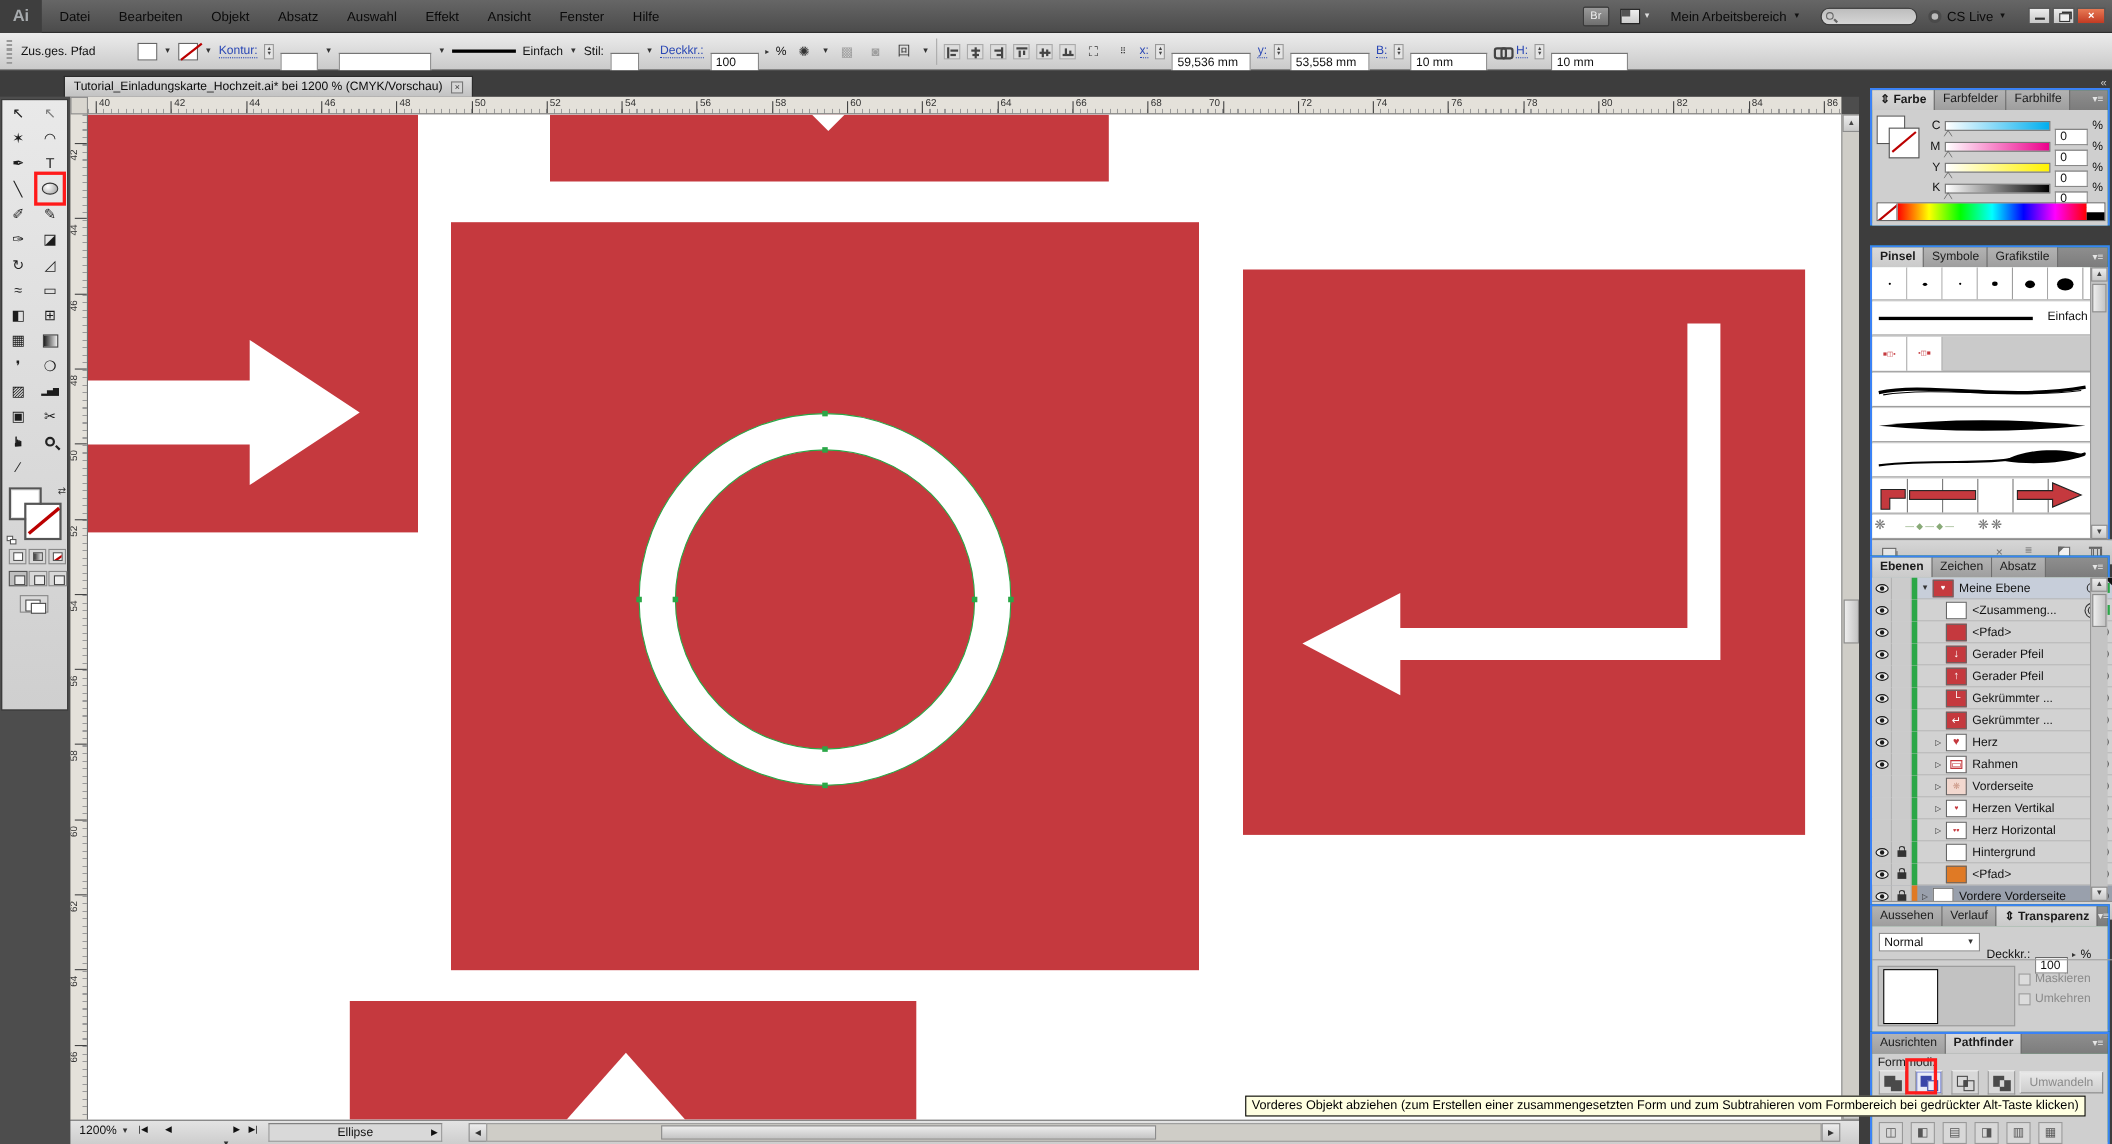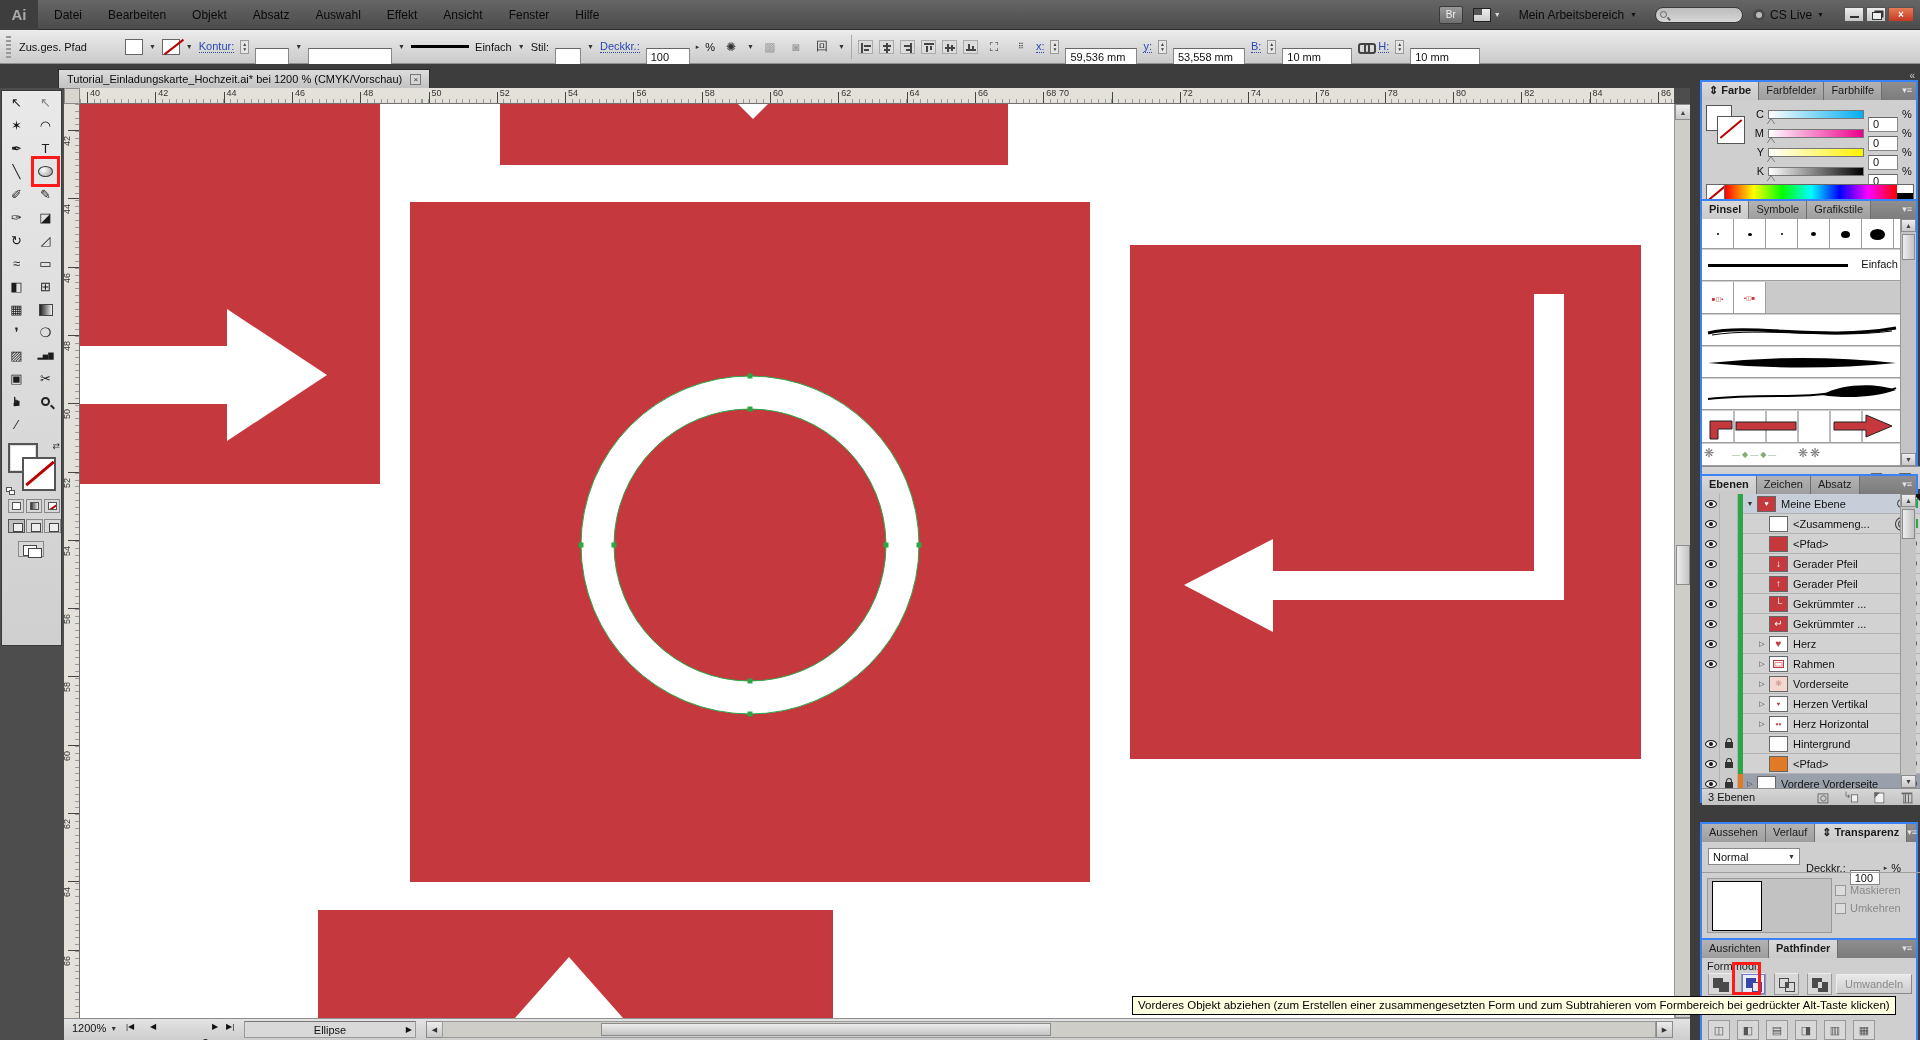--- a/index.html
+++ b/index.html
@@ -527,7 +527,7 @@
       <div class="htick" style="left: 963.2px;"></div>
       <div class="hnum" style="left: 966.2px;">68</div>
       <div class="htick" style="left: 1031.5px;"></div>
-      <div class="hnum" style="left: 979px; text-align: center;">70</div>
+      <div class="hnum" style="left: 1019px; text-align: center;">70</div>
       <div class="htick" style="left: 1099.8px;"></div>
       <div class="hnum" style="left: 1102.8px;">72</div>
       <div class="htick" style="left: 1168.1px;"></div>

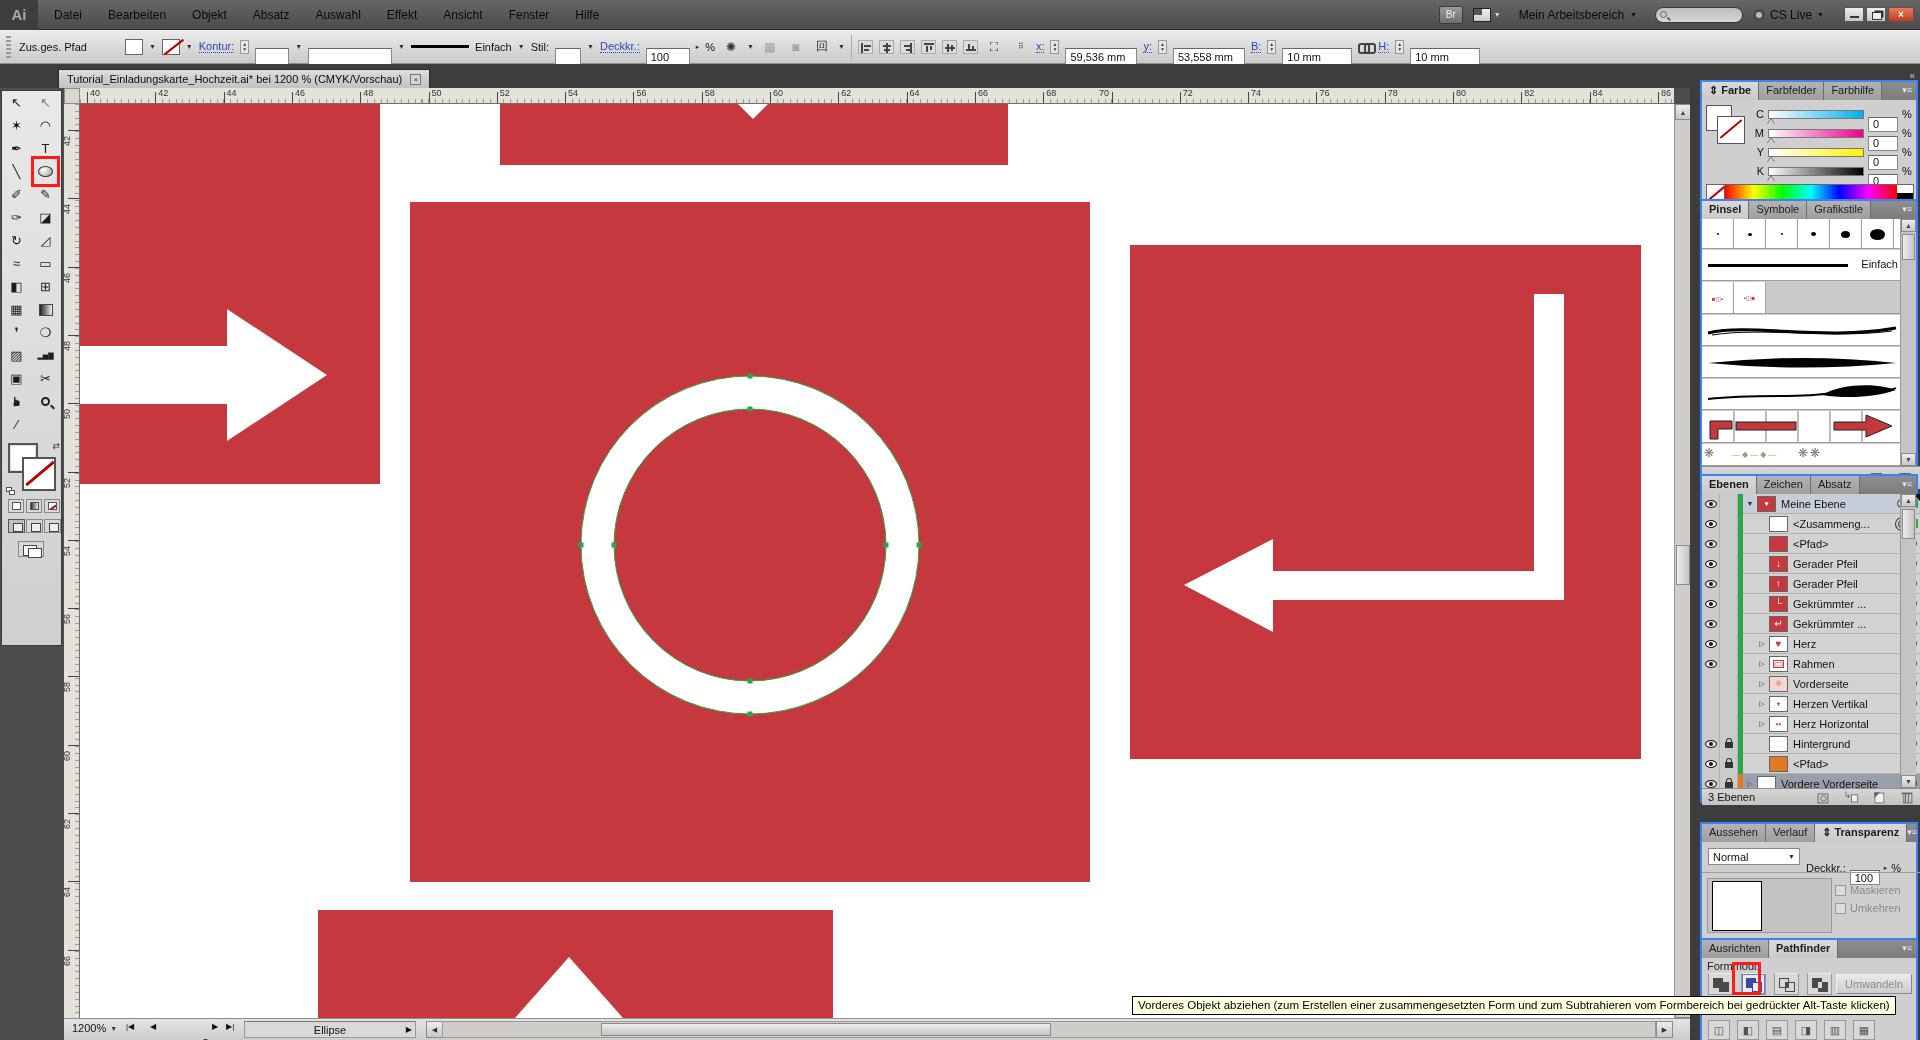--- a/index.html
+++ b/index.html
@@ -696,7 +696,7 @@
       </div>
     </div>
 
-    <div class="panel" style="top:135px;height:344px">
+    <div class="panel" style="top:159px;height:344px">
       <div class="ptabs">
           <div class="ptab active">Pinsel</div>
           <div class="ptab">Symbole</div>

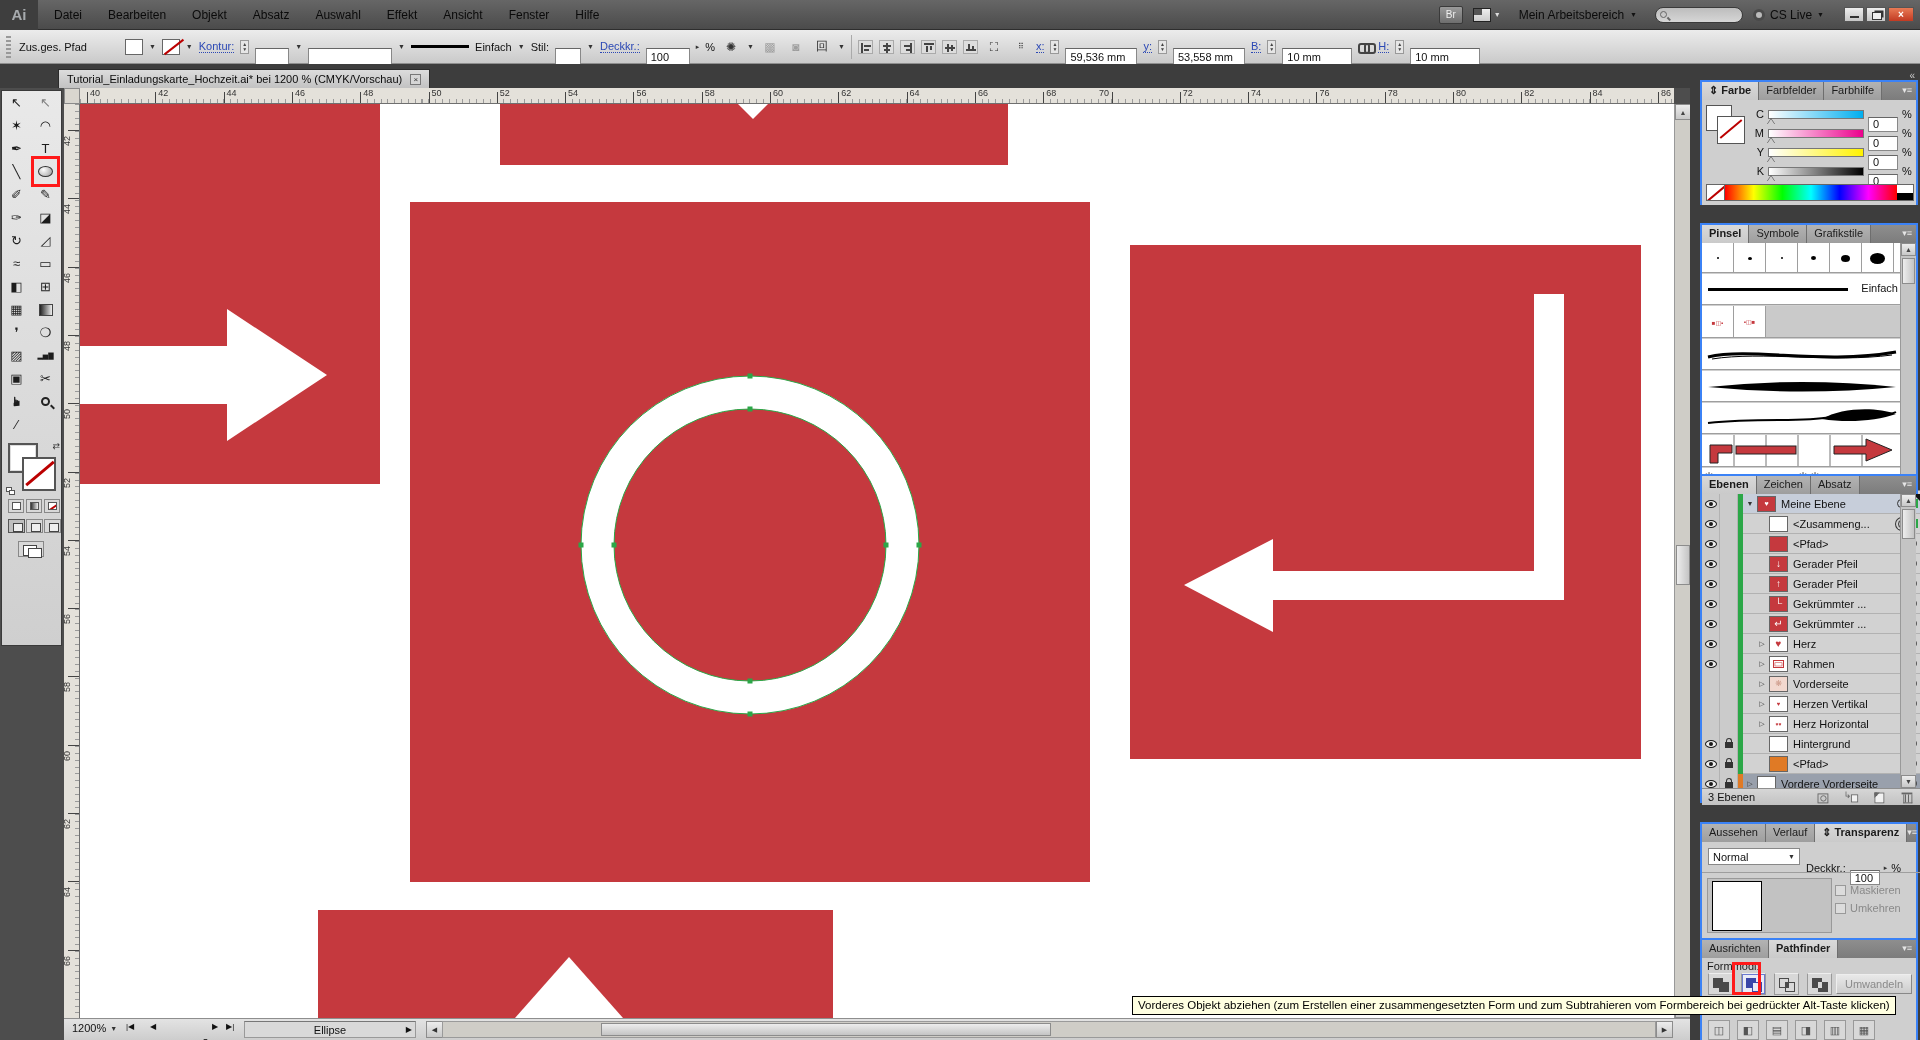--- a/index.html
+++ b/index.html
@@ -788,7 +788,7 @@
       </div>
     </div>
 
-    <div class="panel" style="top:410px;height:329px">
+    <div class="panel" style="top:441px;height:329px">
       <div class="ptabs">
           <div class="ptab active">Ebenen</div>
           <div class="ptab">Zeichen</div>

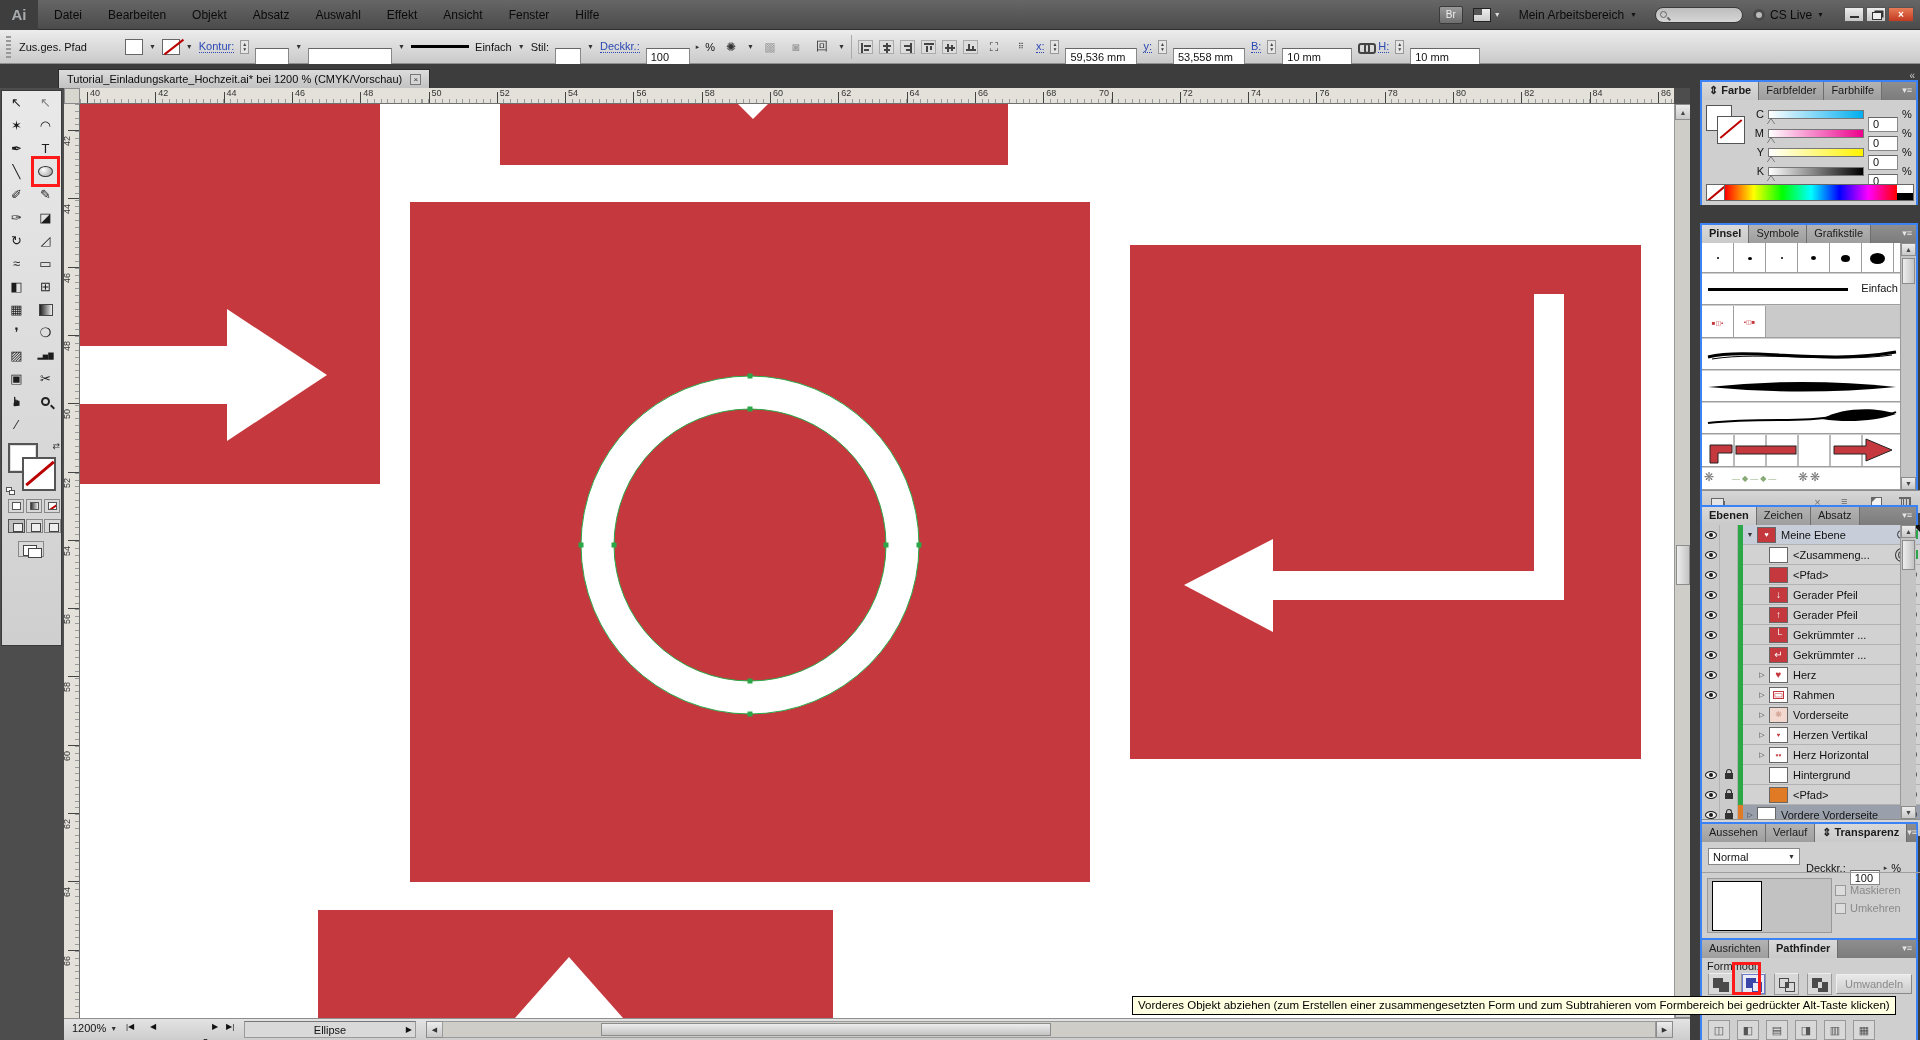--- a/index.html
+++ b/index.html
@@ -625,7 +625,7 @@
     </div>
     <div class="sb-item" style="left:148px;font-size:8px">▶</div>
     <div class="sb-item" style="left:162px;font-size:8px">▶|</div>
-    <div class="statusfield" style="left:180px;width:172px">
+    <div class="statusfield" style="left:180px;width:158px">
       <span>Ellipse</span>
       <span class="tri-r">▶</span>
     </div>

